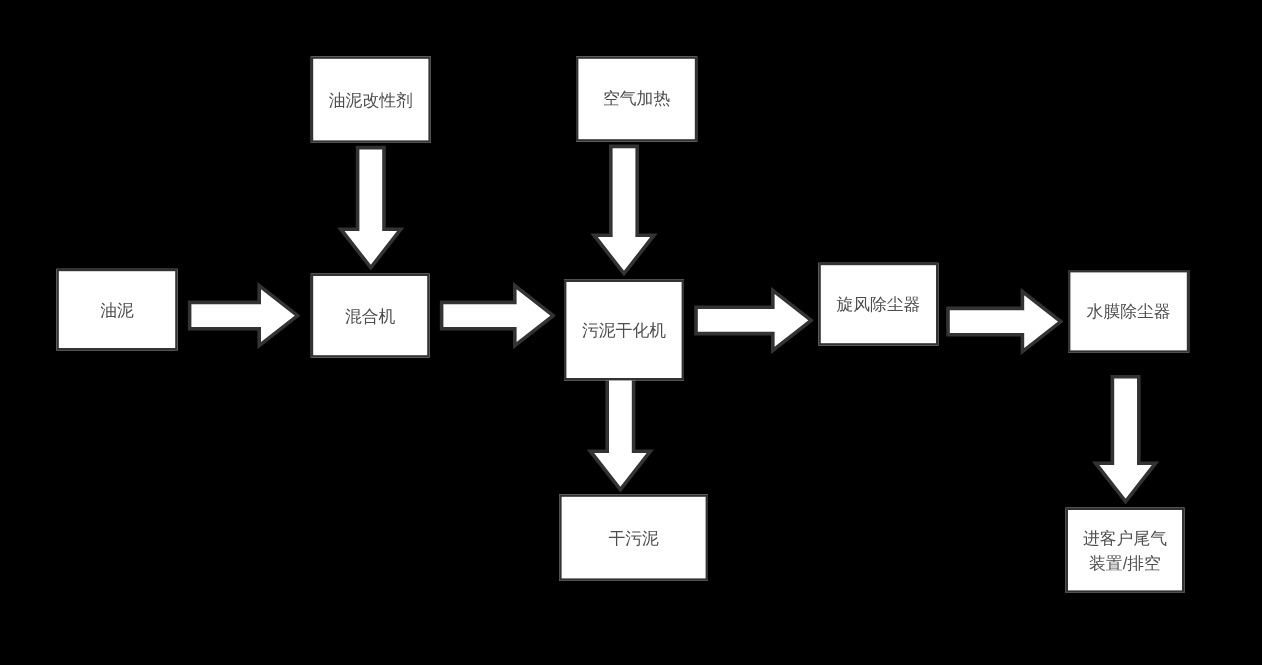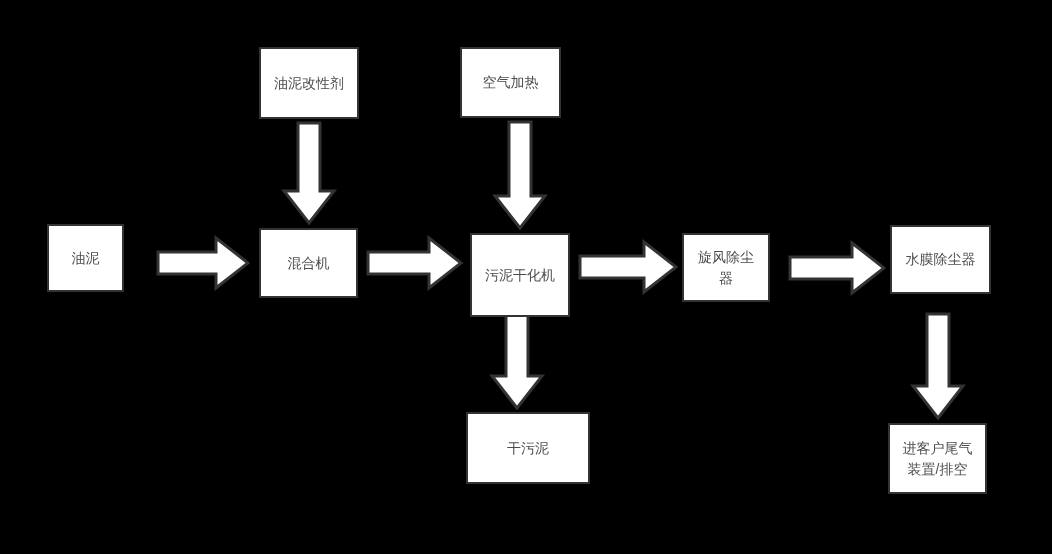--- a/index.html
+++ b/index.html
@@ -41,7 +41,7 @@
   }
   
   .n-oil-sludge-modifier   { left: 259px; top: 47px;  width: 100px; height: 72px; }
-  .n-air-heating           { left: 460px; top: 47px;  width: 101px; height: 71px; }
+  .n-air-heating           { left: 480px; top: 47px;  width: 101px; height: 71px; }
   .n-oil-sludge            { left: 47px;  top: 224px; width: 77px; height: 68px; }
   .n-mixer                 { left: 259px; top: 228px; width: 99px;  height: 70px; }
   .n-sludge-dryer          { left: 470px; top: 233px; width: 100px; height: 84px; }

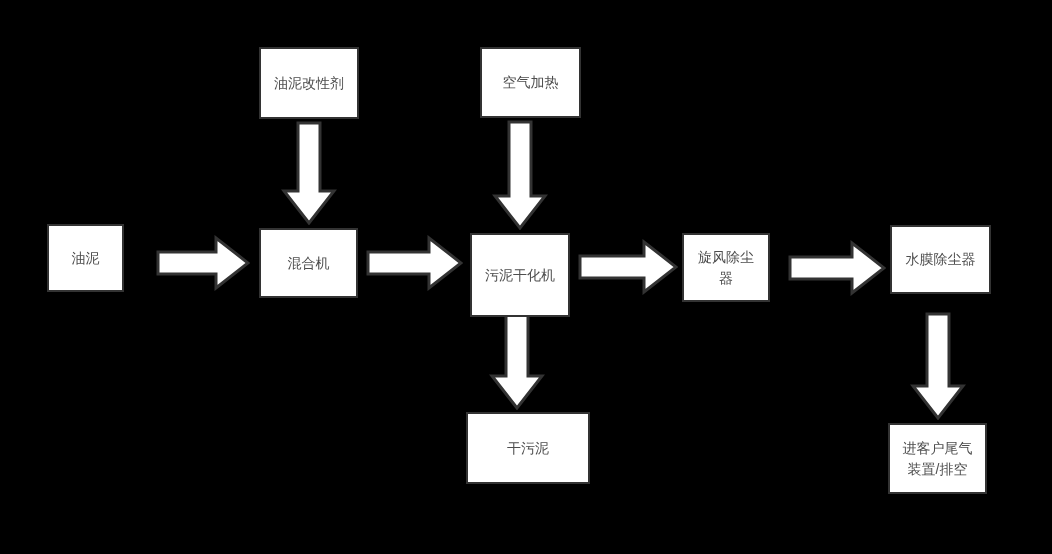--- a/index.html
+++ b/index.html
@@ -42,7 +42,7 @@
   
   .n-oil-sludge-modifier   { left: 259px; top: 47px;  width: 100px; height: 72px; }
   .n-air-heating           { left: 480px; top: 47px;  width: 101px; height: 71px; }
-  .n-oil-sludge            { left: 47px;  top: 224px; width: 77px; height: 68px; }
+  .n-oil-sludge            { left: 47px;  top: 224px; width: 101px; height: 68px; }
   .n-mixer                 { left: 259px; top: 228px; width: 99px;  height: 70px; }
   .n-sludge-dryer          { left: 470px; top: 233px; width: 100px; height: 84px; }
   .n-cyclone               { left: 682px; top: 233px; width: 88px; height: 69px; }

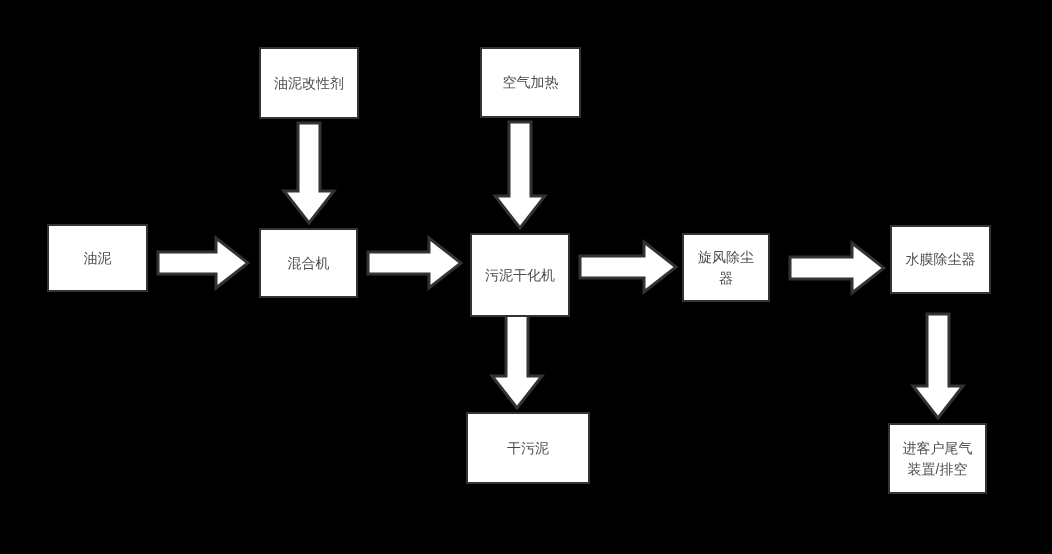--- a/index.html
+++ b/index.html
@@ -45,7 +45,7 @@
   .n-oil-sludge            { left: 47px;  top: 224px; width: 101px; height: 68px; }
   .n-mixer                 { left: 259px; top: 228px; width: 99px;  height: 70px; }
   .n-sludge-dryer          { left: 470px; top: 233px; width: 100px; height: 84px; }
-  .n-cyclone               { left: 682px; top: 233px; width: 88px; height: 69px; }
+  .n-cyclone               { left: 682px; top: 219px; width: 100px; height: 69px; }
   .n-water-film            { left: 890px; top: 225px; width: 101px; height: 69px; }
   .n-dry-sludge            { left: 466px; top: 412px; width: 124px; height: 72px; }
   .n-customer-tail-gas     { left: 888px; top: 423px; width: 99px;  height: 71px; }

